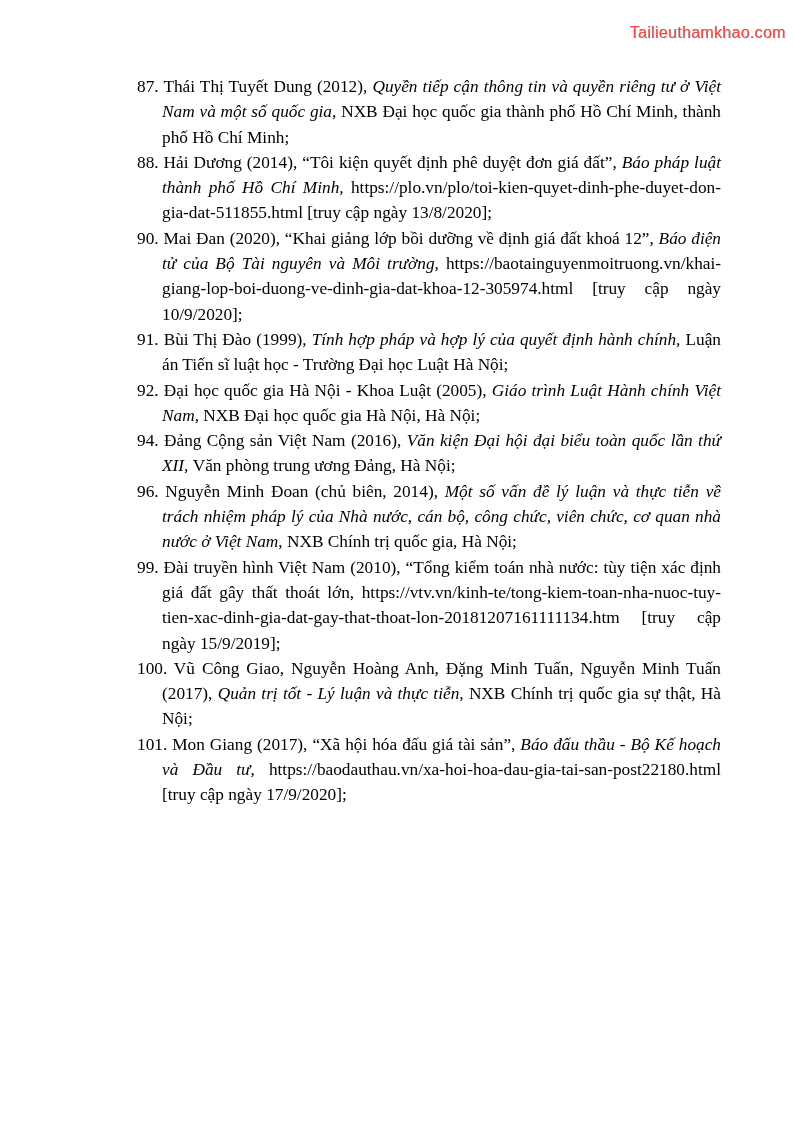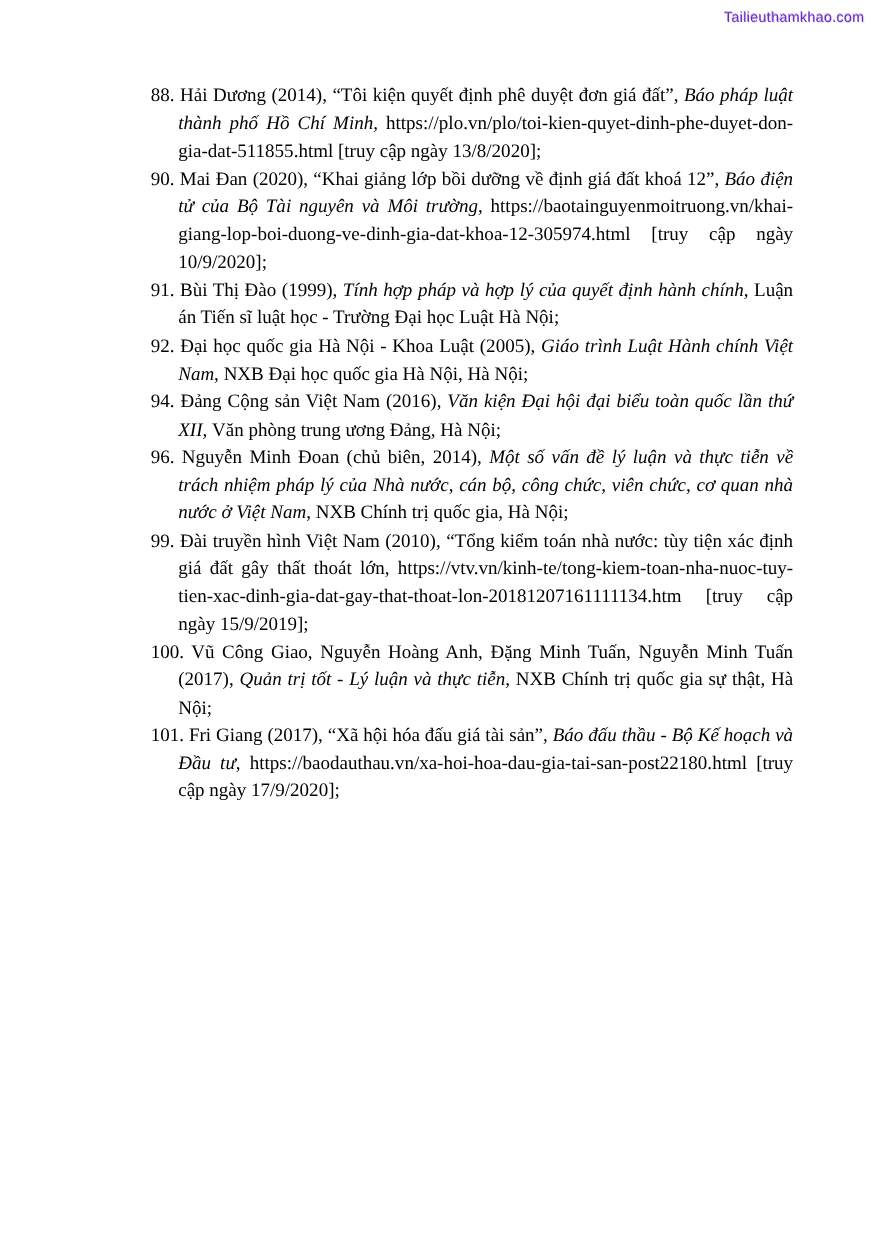--- a/index.html
+++ b/index.html
@@ -18,12 +18,12 @@
   }
   .watermark {
     position: absolute;
-    top: 8px;
+    top: 24px;
     right: 8px;
     font-family: "Liberation Sans", sans-serif;
-    font-size: 13px;
+    font-size: 16px;
     letter-spacing: 0.3px;
-    color: #6d28d9;
+    color: #ef4444;
     text-shadow: 1px 1px 0 #f2f2f2, -0.5px -0.5px 0 #b3b3b3;
     user-select: none;
   }

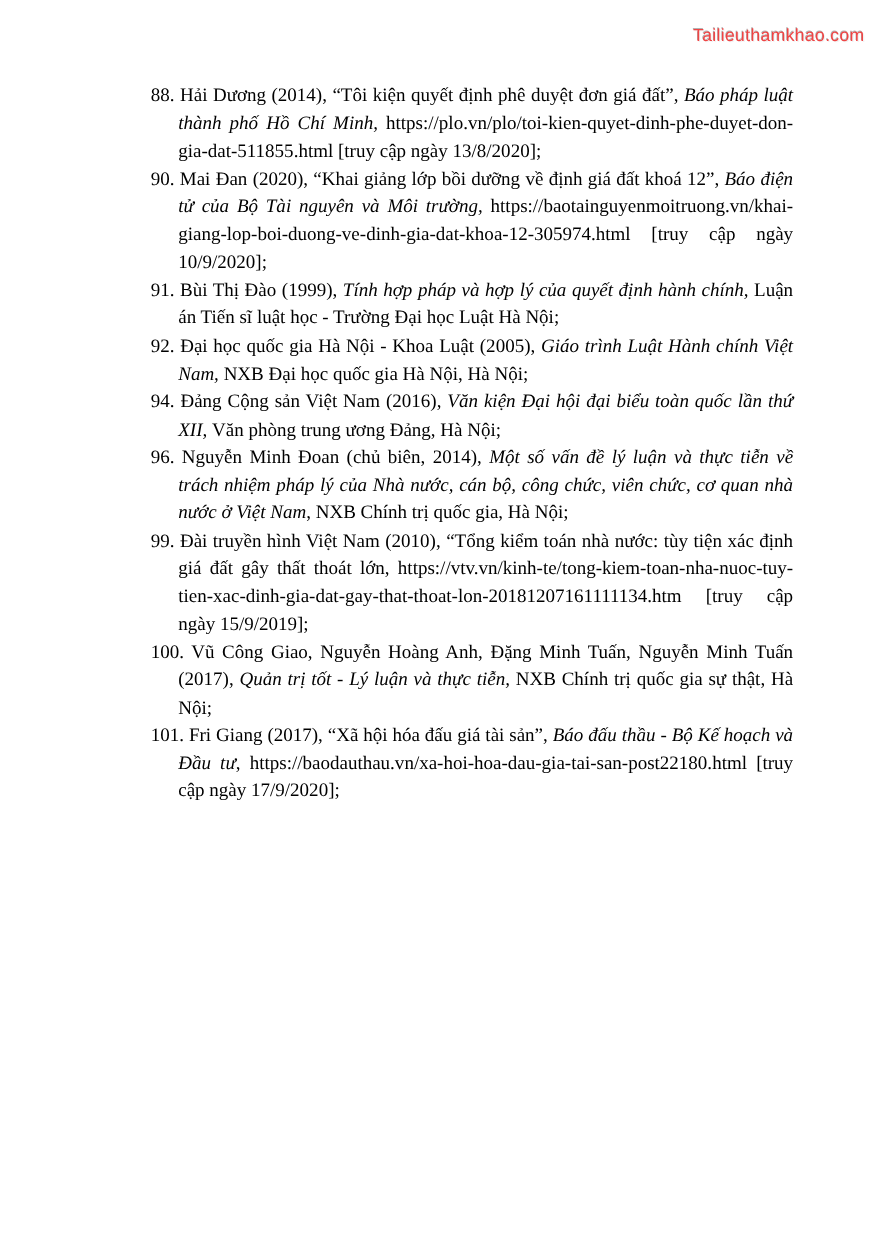--- a/index.html
+++ b/index.html
@@ -61,6 +61,7 @@
 <div class="page">
   <div class="watermark">Tailieuthamkhao.com</div>
   <div class="ref-list">
+      <div class="ref-item"><span class="ref-num">87. </span><span>Thái Thị Tuyết Dung (2012), </span><span class="it">Quyền tiếp cận thông tin và quyền riêng tư ở Việt Nam và một số quốc gia, </span><span>NXB Đại học quốc gia thành phố Hồ Chí Minh, thành phố Hồ Chí Minh;</span></div>
       <div class="ref-item"><span class="ref-num">88. </span><span>Hải Dương (2014), “Tôi kiện quyết định phê duyệt đơn giá đất”, </span><span class="it">Báo pháp luật thành phố Hồ Chí Minh, </span><span class="url">https://plo.vn/plo/toi-kien-quyet-dinh-phe-duyet-don-gia-dat-511855.html</span><span> [truy cập ngày 13/8/2020];</span></div>
       <div class="ref-item"><span class="ref-num">90. </span><span>Mai Đan (2020), “Khai giảng lớp bồi dưỡng về định giá đất khoá 12”, </span><span class="it">Báo điện tử của Bộ Tài nguyên và Môi trường, </span><span class="url">https://baotainguyenmoitruong.vn/khai-giang-lop-boi-duong-ve-dinh-gia-dat-khoa-12-305974.html</span><span> [truy cập ngày 10/9/2020];</span></div>
       <div class="ref-item"><span class="ref-num">91. </span><span>Bùi Thị Đào (1999), </span><span class="it">Tính hợp pháp và hợp lý của quyết định hành chính, </span><span>Luận án Tiến sĩ luật học - Trường Đại học Luật Hà Nội;</span></div>

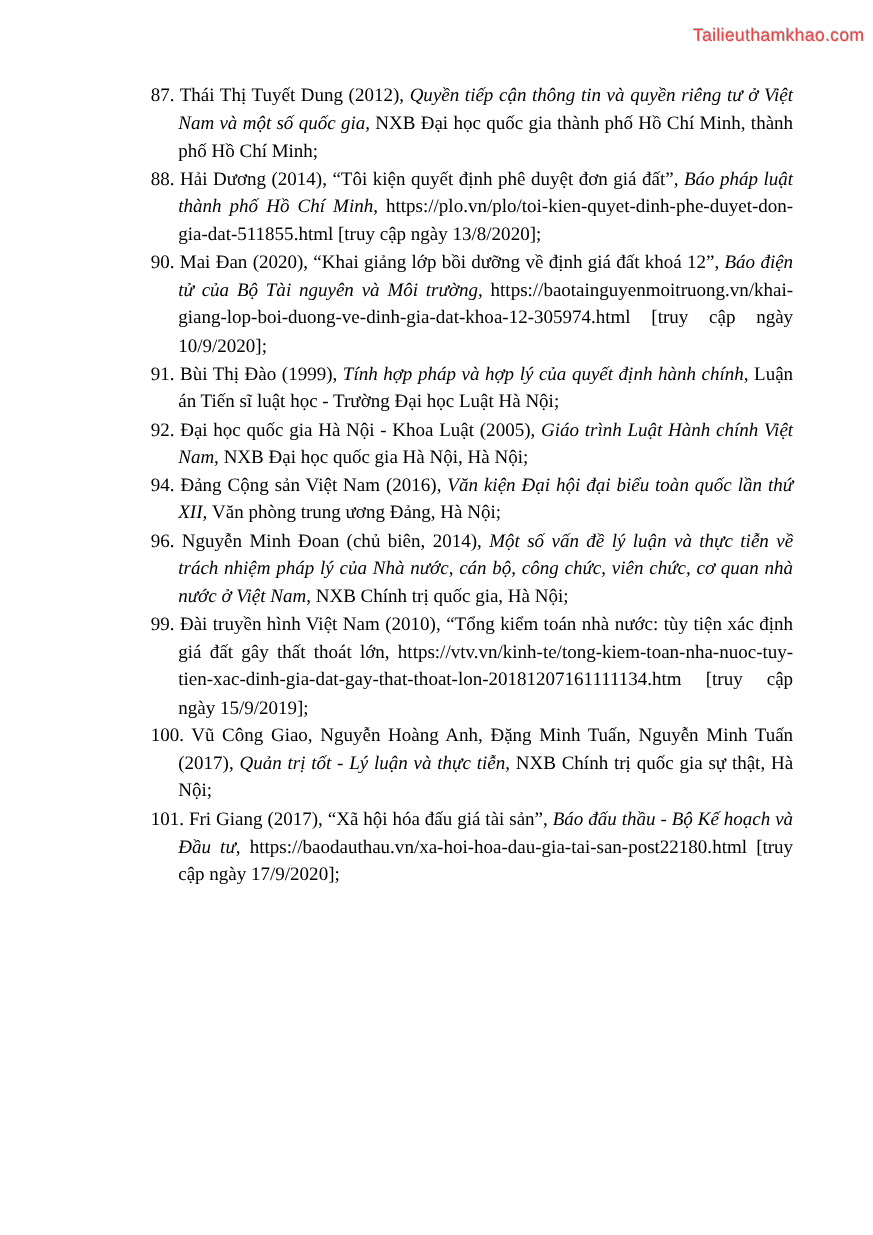--- a/index.html
+++ b/index.html
@@ -70,7 +70,7 @@
       <div class="ref-item"><span class="ref-num">96. </span><span>Nguyễn Minh Đoan (chủ biên, 2014), </span><span class="it">Một số vấn đề lý luận và thực tiễn về trách nhiệm pháp lý của Nhà nước, cán bộ, công chức, viên chức, cơ quan nhà nước ở Việt Nam</span><span>, NXB Chính trị quốc gia, Hà Nội;</span></div>
       <div class="ref-item"><span class="ref-num">99. </span><span>Đài truyền hình Việt Nam (2010), “Tổng kiểm toán nhà nước: tùy tiện xác định giá đất gây thất thoát lớn, </span><span class="url">https://vtv.vn/kinh-te/tong-kiem-toan-nha-nuoc-tuy-tien-xac-dinh-gia-dat-gay-that-thoat-lon-20181207161111134.htm</span><span> [truy cập ngày 15/9/2019];</span></div>
       <div class="ref-item"><span class="ref-num">100. </span><span>Vũ Công Giao, Nguyễn Hoàng Anh, Đặng Minh Tuấn, Nguyễn Minh Tuấn (2017), </span><span class="it">Quản trị tốt - Lý luận và thực tiễn, </span><span>NXB Chính trị quốc gia sự thật, Hà Nội;</span></div>
-      <div class="ref-item"><span class="ref-num">101. </span><span>Fri Giang (2017), “Xã hội hóa đấu giá tài sản”, </span><span class="it">Báo đấu thầu - Bộ Kế hoạch và Đầu tư</span><span>, </span><span class="url">https://baodauthau.vn/xa-hoi-hoa-dau-gia-tai-san-post22180.html</span><span> [truy cập ngày 17/9/2020];</span></div>
+      <div class="ref-item"><span class="ref-num">101. </span><span>Mon Giang (2017), “Xã hội hóa đấu giá tài sản”, </span><span class="it">Báo đấu thầu - Bộ Kế hoạch và Đầu tư</span><span>, </span><span class="url">https://baodauthau.vn/xa-hoi-hoa-dau-gia-tai-san-post22180.html</span><span> [truy cập ngày 17/9/2020];</span></div>
     </div>
 </div>
 

